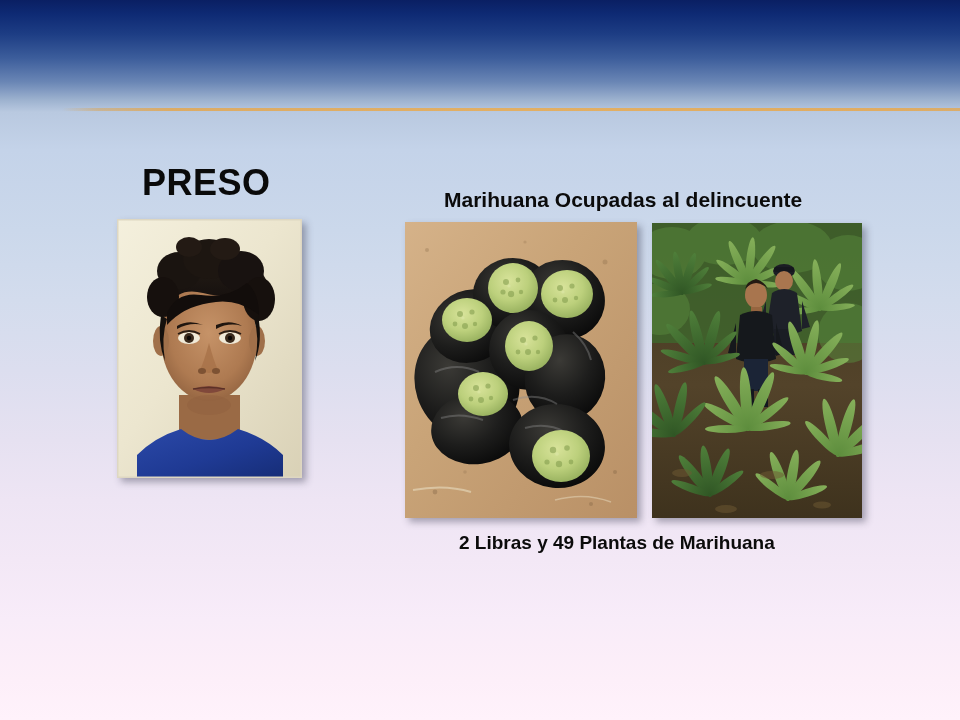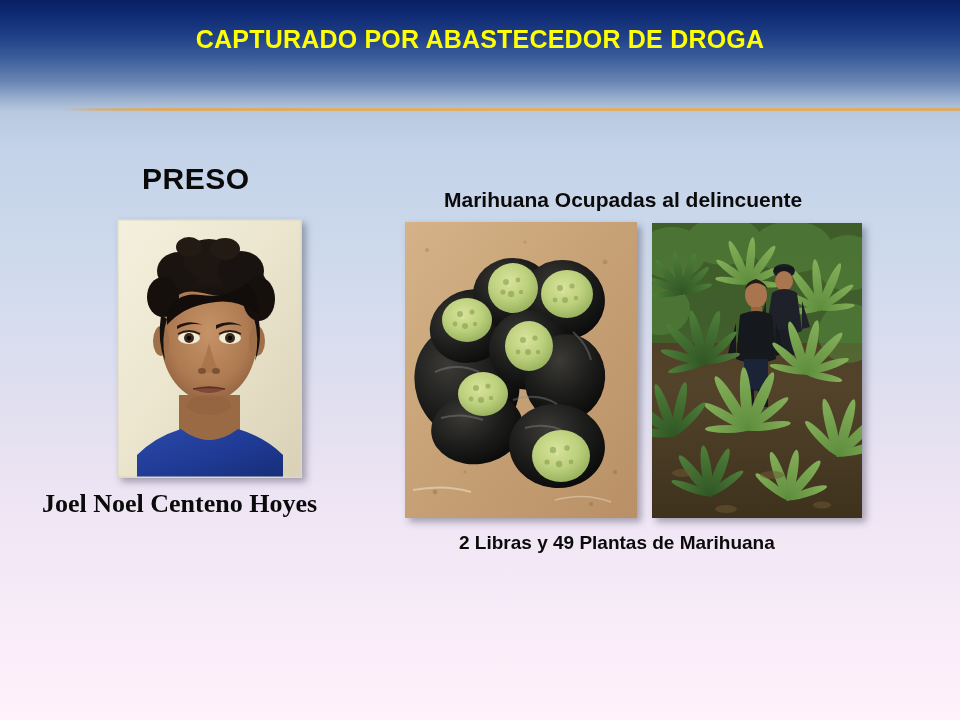--- a/index.html
+++ b/index.html
@@ -129,7 +129,6 @@
 <div id="slide">
 
   <div class="title-block">
-    <span class="title-line">CAPTURADO POR ABASTECEDOR DE DROGA</span>
   </div>
 
   <div class="divider"></div>

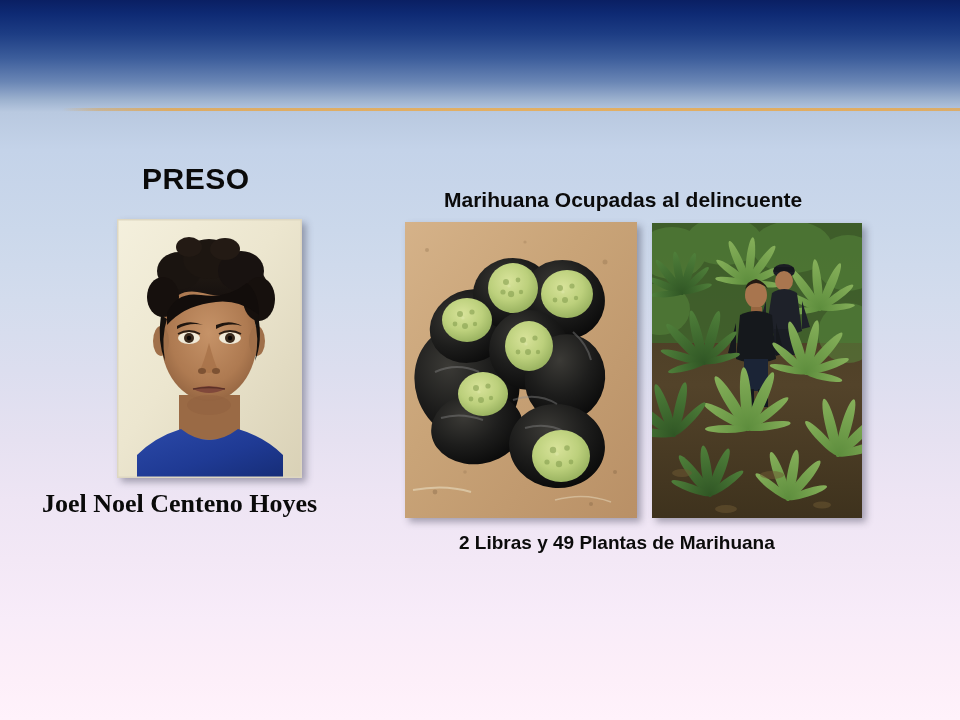--- a/index.html
+++ b/index.html
@@ -73,7 +73,7 @@
     position: absolute;
     left: 142px;
     top: 162px;
-    font-size: 30px;
+    font-size: 36px;
     font-weight: bold;
     color: #0a0a0a;
     font-family: "Liberation Sans", sans-serif;

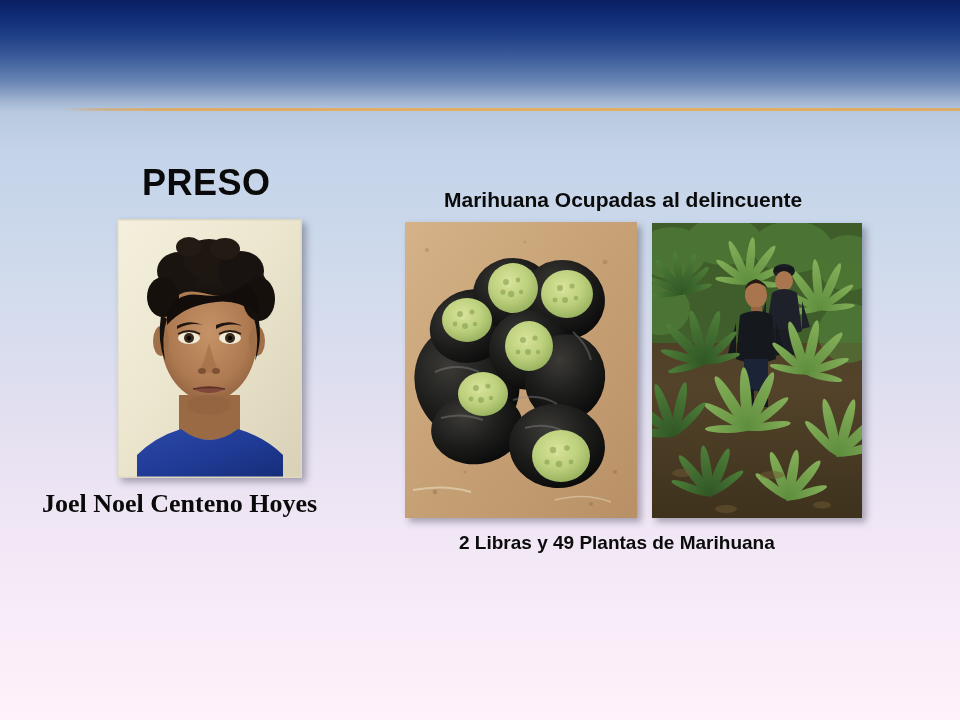--- a/index.html
+++ b/index.html
@@ -211,7 +211,6 @@
     </svg>
   </div>
 
-  <div class="label-name">Joel Noel Centeno Hoyes</div>
 
   <div class="photo" id="photo-evidence-drugs">
     <svg viewBox="0 0 232 296" preserveAspectRatio="none" aria-hidden="true">

